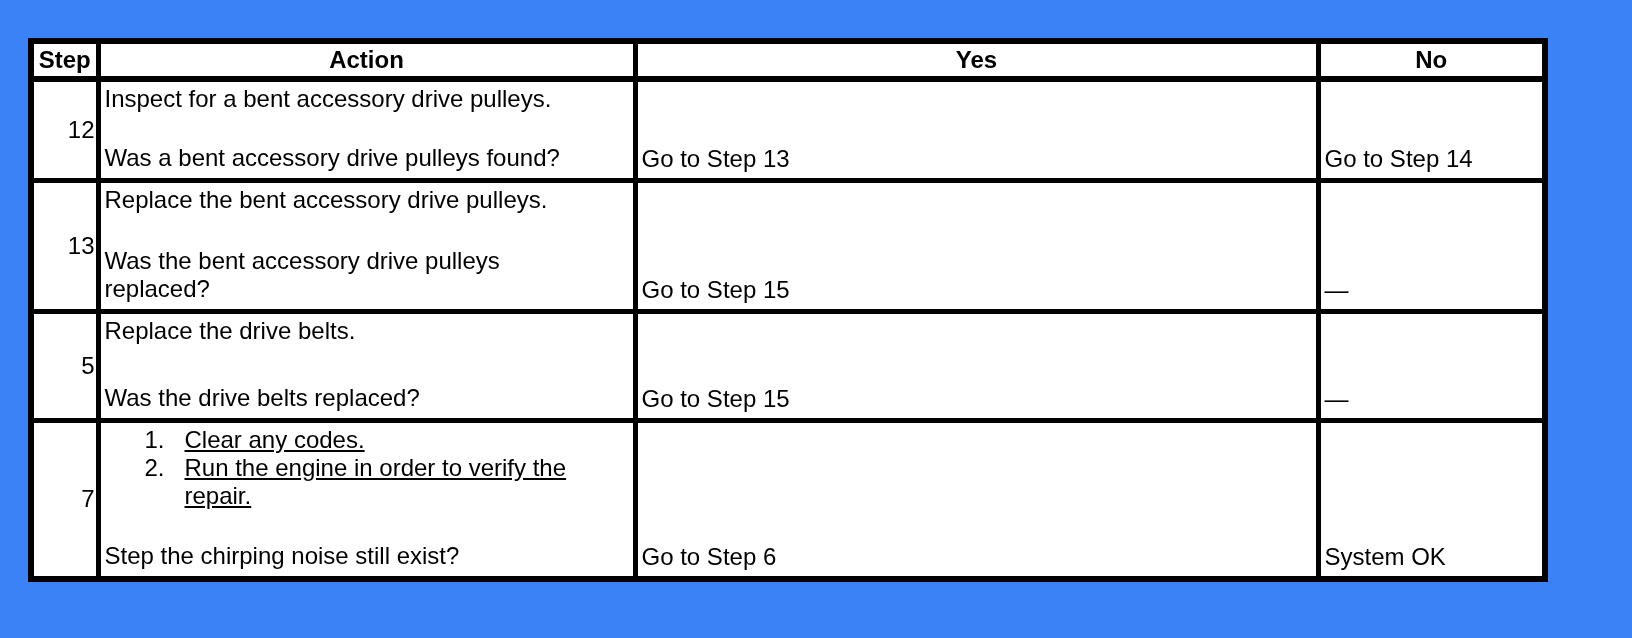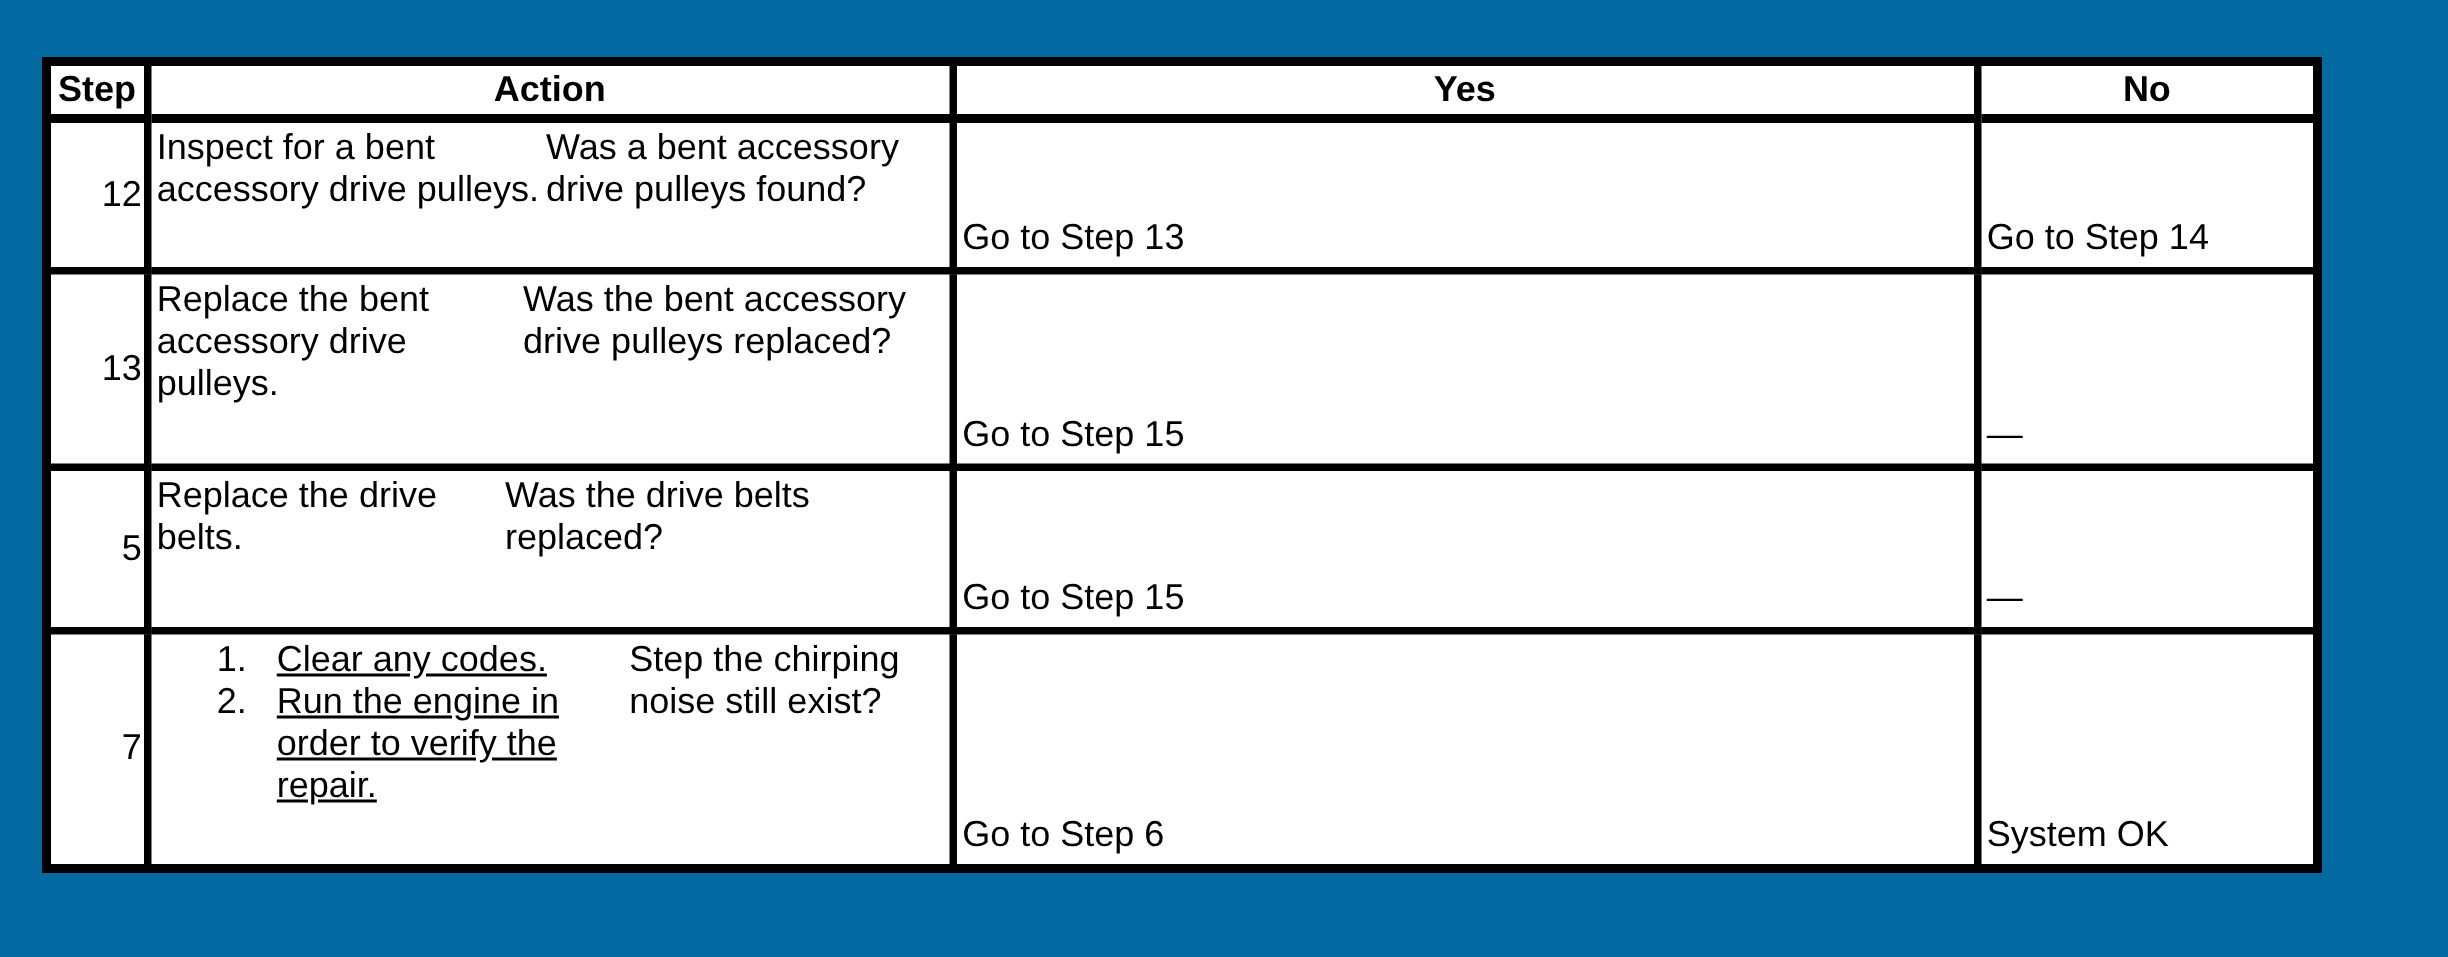--- a/index.html
+++ b/index.html
@@ -13,7 +13,7 @@
     position: relative;
     width: 1632px;
     height: 638px;
-    background: #0369a1;
+    background: #3b82f6;
     overflow: hidden;
   }
   table.doc-table {

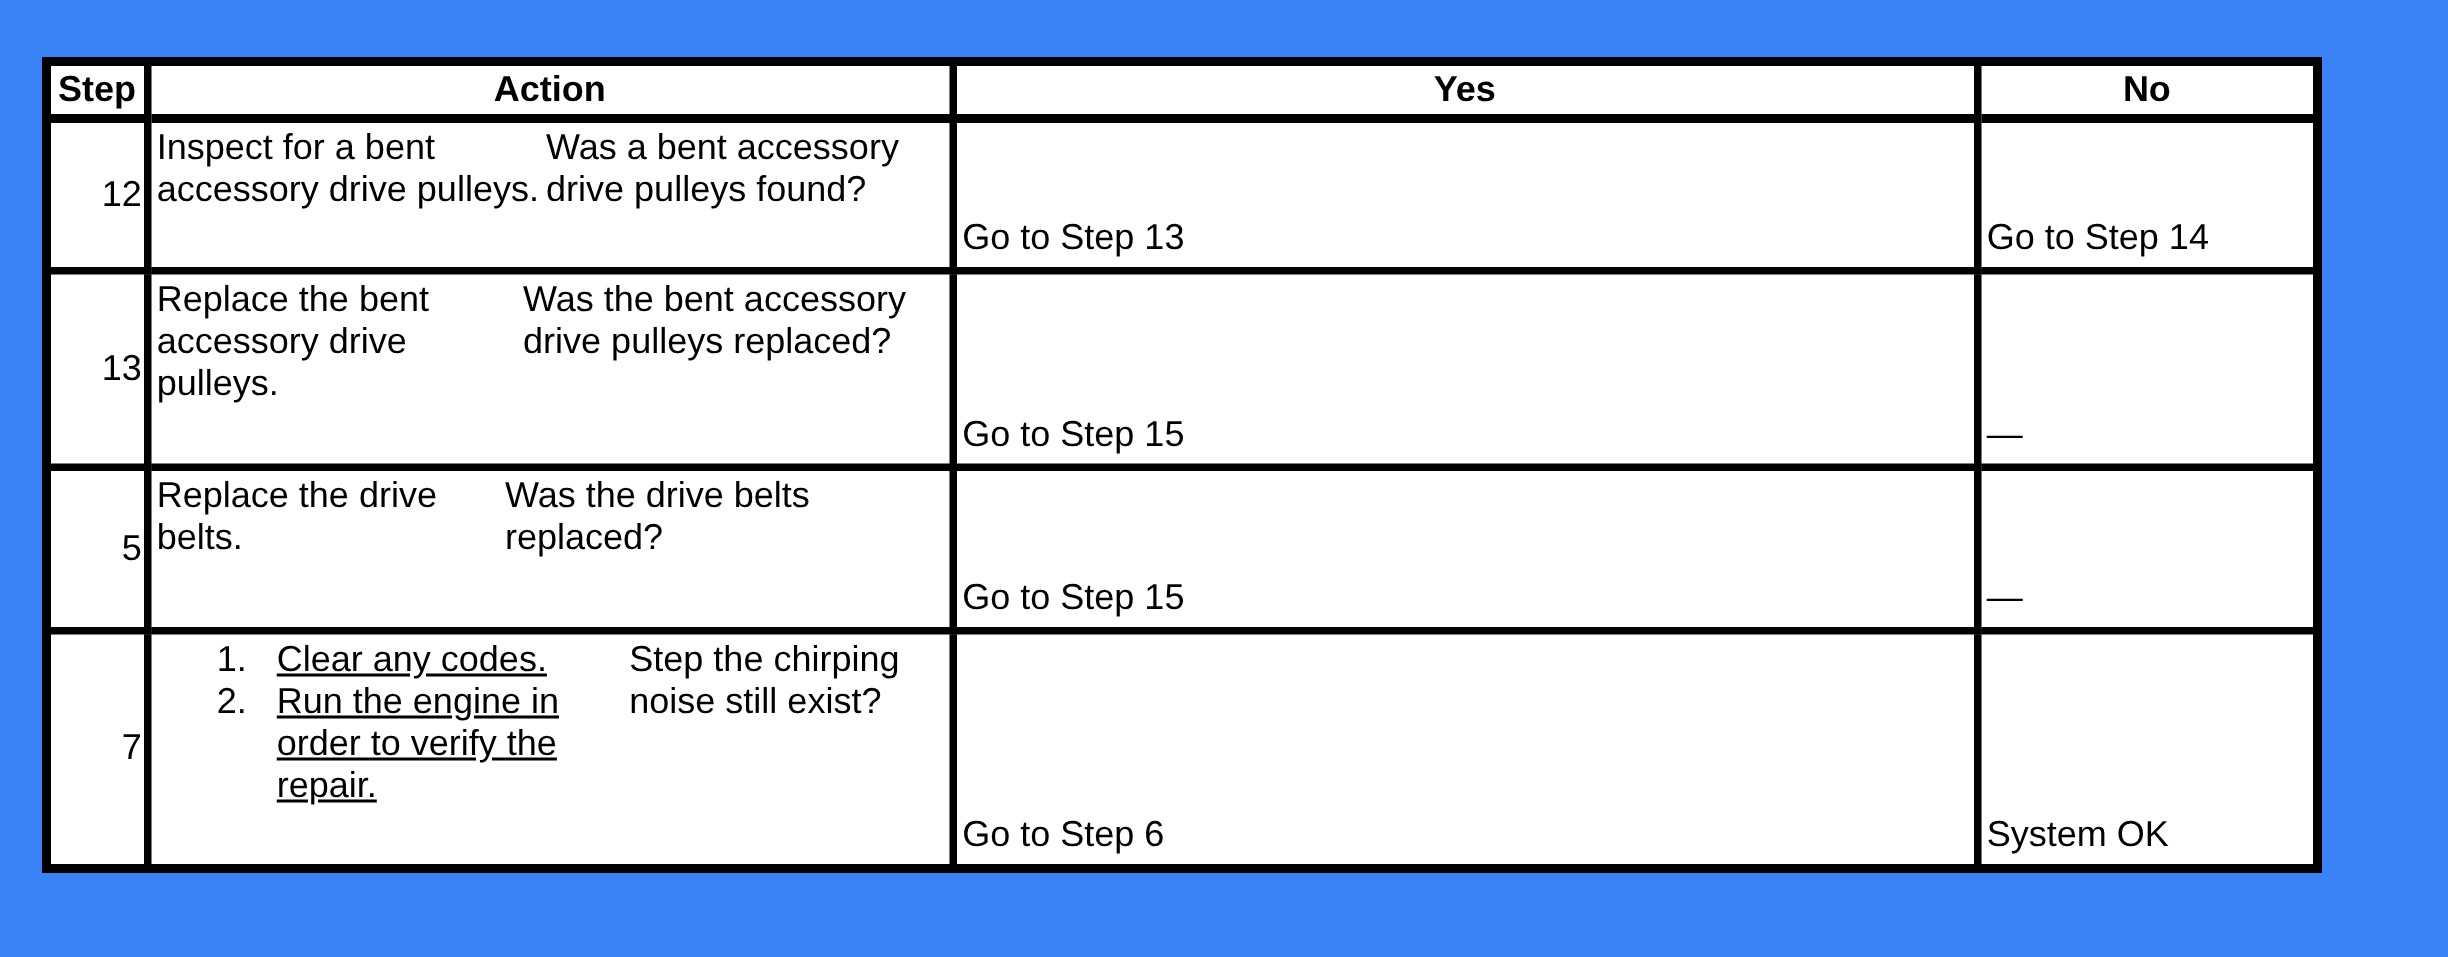--- a/index.html
+++ b/index.html
@@ -54,7 +54,7 @@
   }
   .cell-fill {
     display: flex;
-    flex-direction: row;
+    flex-direction: column;
     justify-content: space-between;
     height: 100%;
     box-sizing: border-box;

